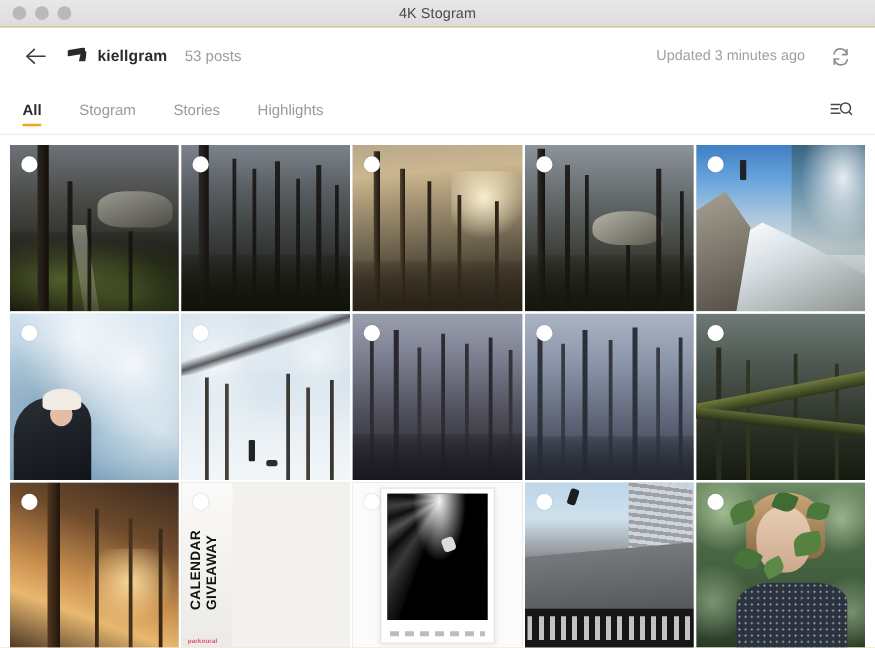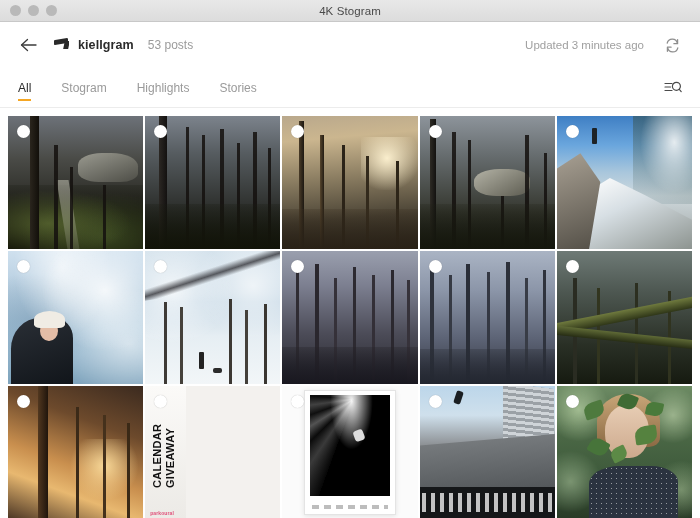--- a/index.html
+++ b/index.html
@@ -60,7 +60,7 @@
     display:flex; align-items:center; position:relative;
     font-size:12px; color:#9a9a9a; margin-right:30px; cursor:pointer; white-space:nowrap;
   }
-  .tab.active{ color:#2b2b2b; font-weight:normal; }
+  .tab.active{ color:#2b2b2b; font-weight:bold; }
   .tab.active::after{
     content:""; position:absolute; left:0; right:0; bottom:6px; height:2px; background:#f5a623;
   }

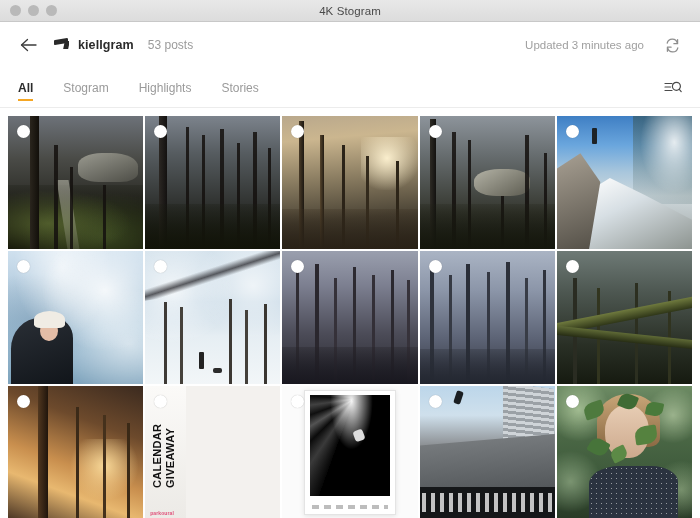--- a/index.html
+++ b/index.html
@@ -369,10 +369,10 @@
         <span>Stogram</span>
       </div>
     <div class="tab">
+        <span>Stories</span>
+      </div>
+    <div class="tab">
         <span>Highlights</span>
-      </div>
-    <div class="tab">
-        <span>Stories</span>
       </div>
     <div class="filter-icon">
       <svg width="18" height="15" viewBox="0 0 18 15">

